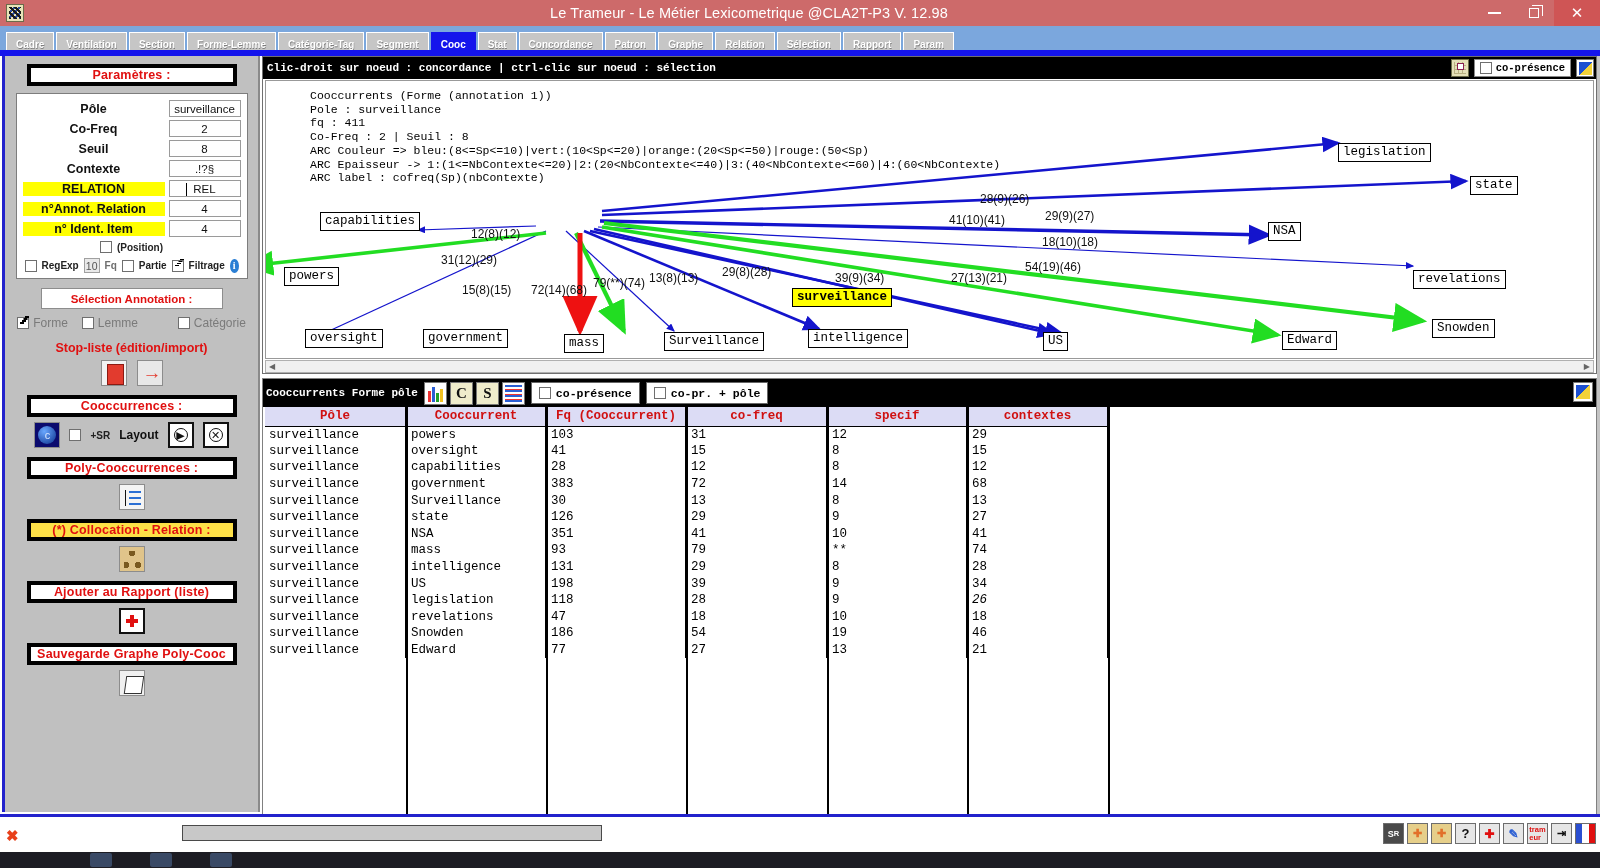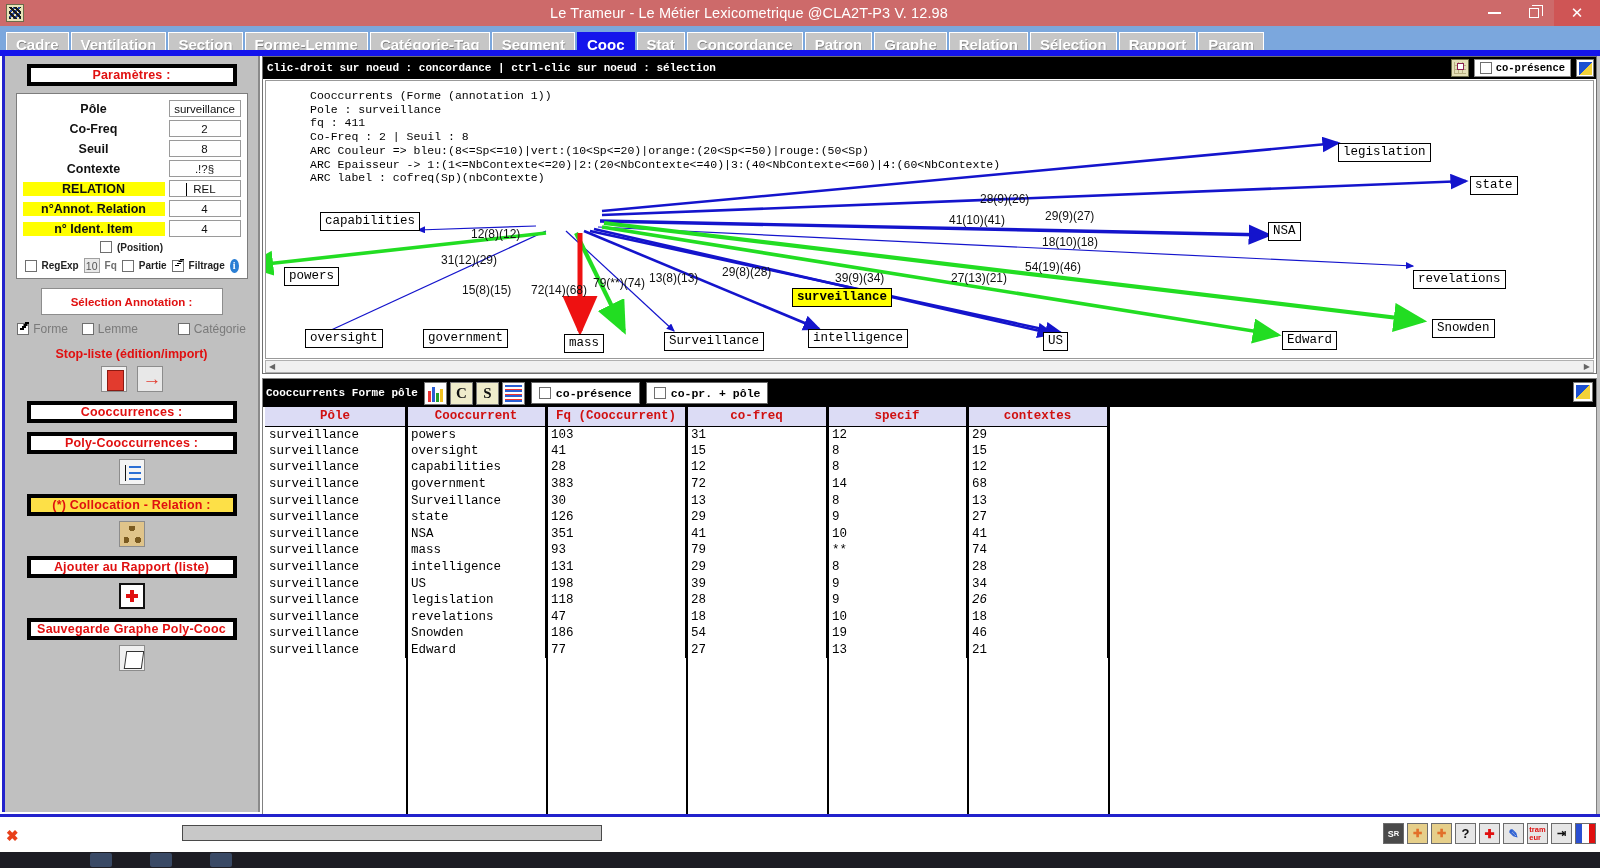--- a/index.html
+++ b/index.html
@@ -71,7 +71,7 @@
     border: 1px solid #ffffff;
     border-bottom: none;
     color: #ffffff;
-    font-size: 15px; font-weight: bold;
+    font-size: 10px; font-weight: bold;
     display: flex; align-items: center;
     text-shadow: 0.5px 0.5px 0 #7d7d7d;
     white-space: nowrap;

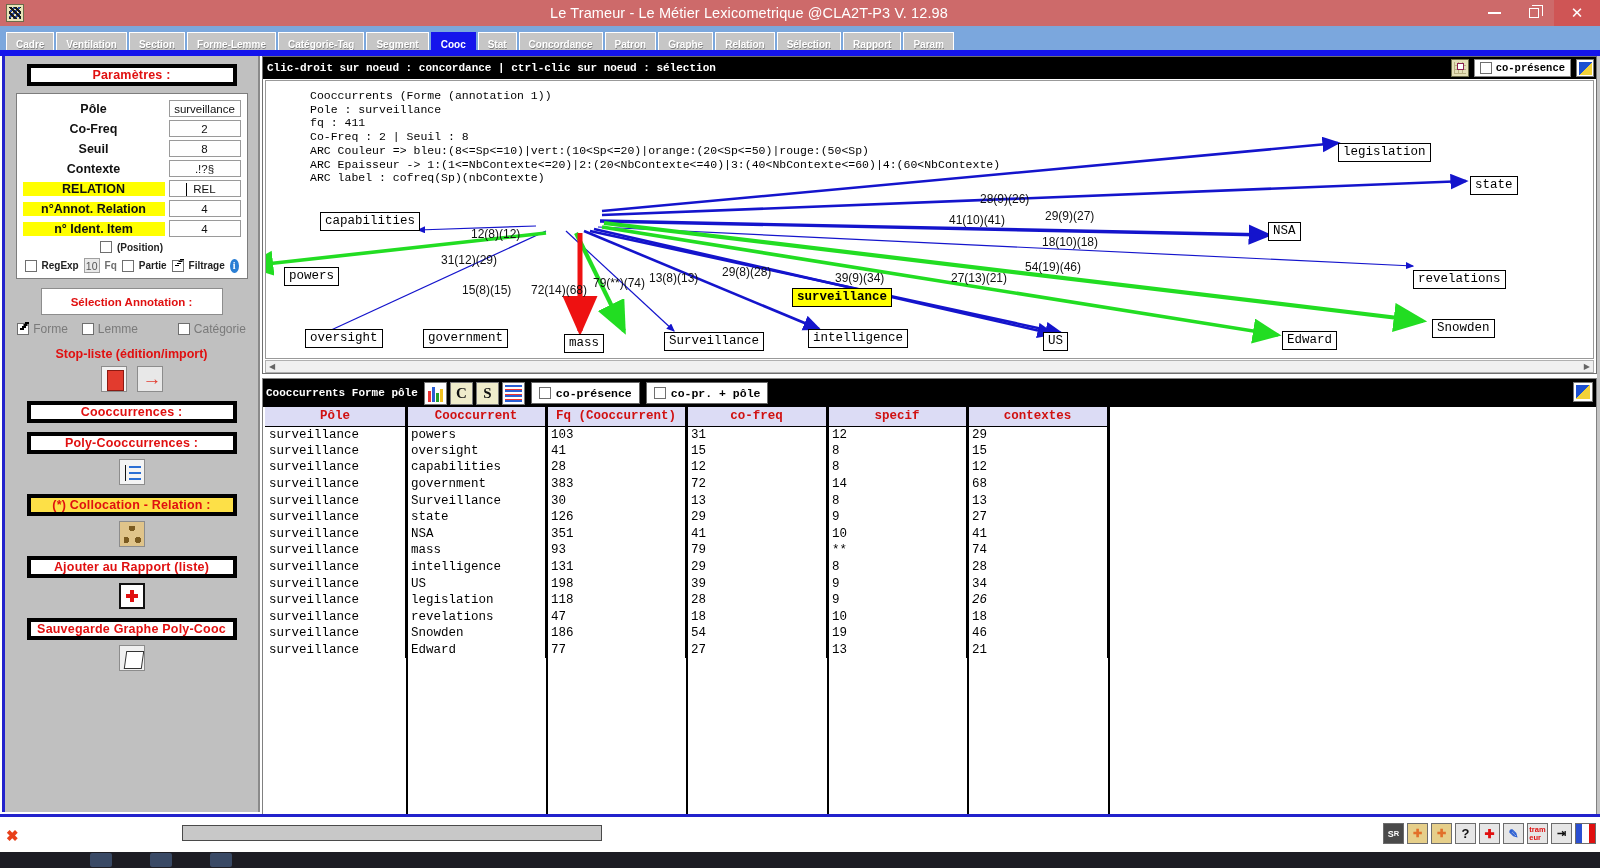--- a/index.html
+++ b/index.html
@@ -165,7 +165,7 @@
     font-family: "Liberation Serif", serif;
   }
   .sel-annot-title {
-    margin: 9px auto 0 auto; width: 182px; height: 27px;
+    margin: 9px auto 0 auto; width: 182px; height: 21px;
     background: #ffffff; border: 1px solid #8d8d8d;
     color: #e01010; font-size: 11.5px; font-weight: bold;
     display: flex; align-items: center; justify-content: center;

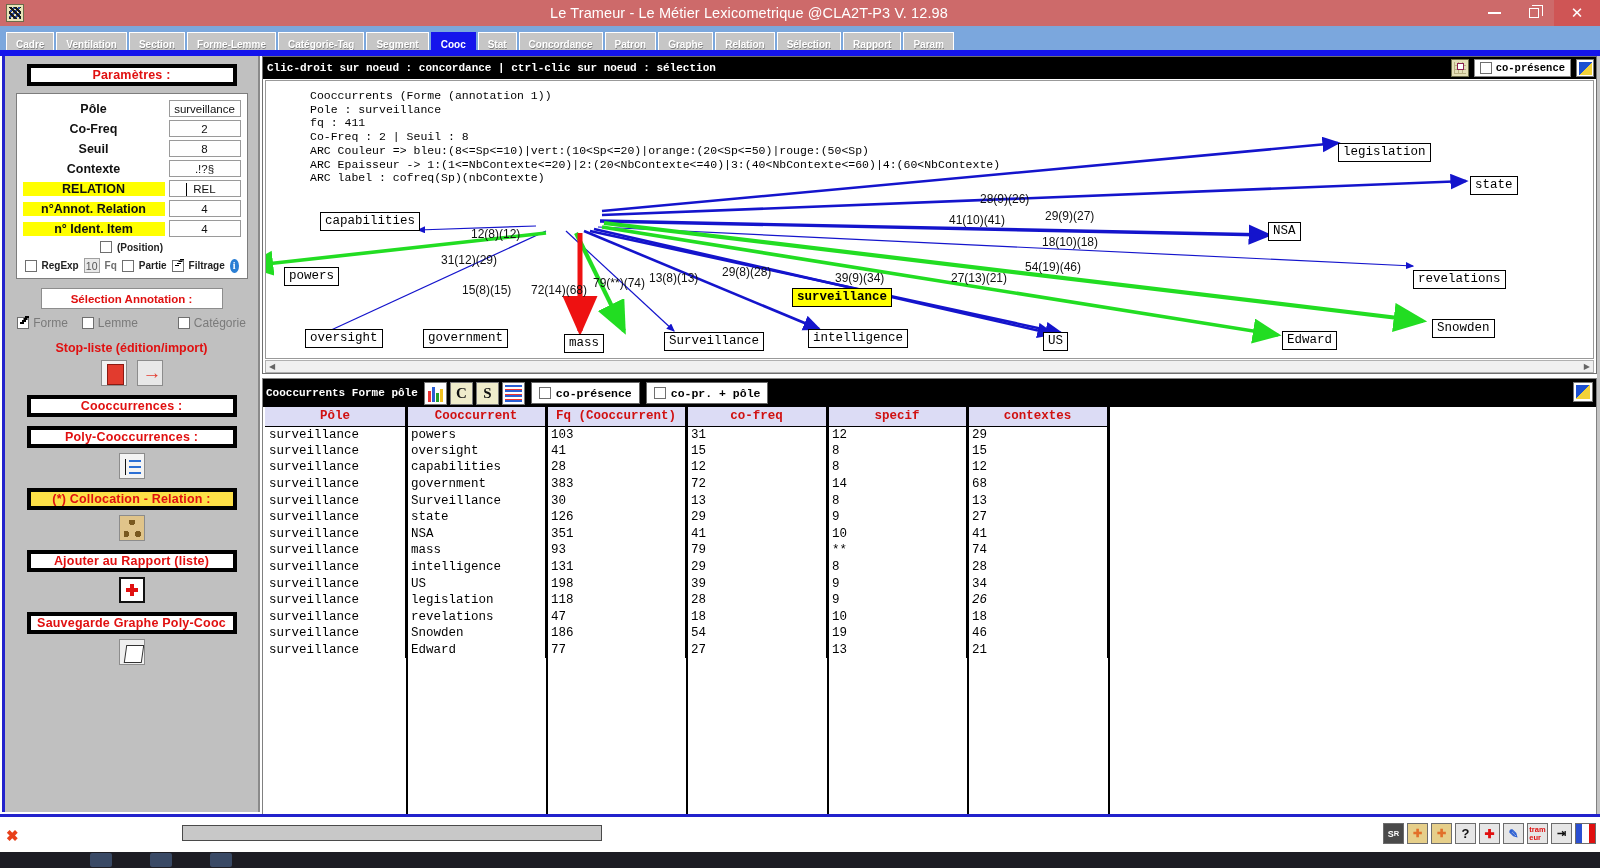--- a/index.html
+++ b/index.html
@@ -627,6 +627,14 @@
       </div>
 
       <div class="panel-title" style="margin-top:9px">Cooccurrences :</div>
+      <div class="icon-row" style="gap:9px;align-items:center">
+        <div class="micon blue-c"></div>
+        <div class="cbx"></div>
+        <span class="tiny">+SR</span>
+        <span style="font-size:12px;font-weight:bold;color:#111">Layout</span>
+        <div class="micon play"></div>
+        <div class="micon cancel"></div>
+      </div>
 
       <div class="panel-title" style="margin-top:9px">Poly-Cooccurrences :</div>
       <div class="icon-row">

